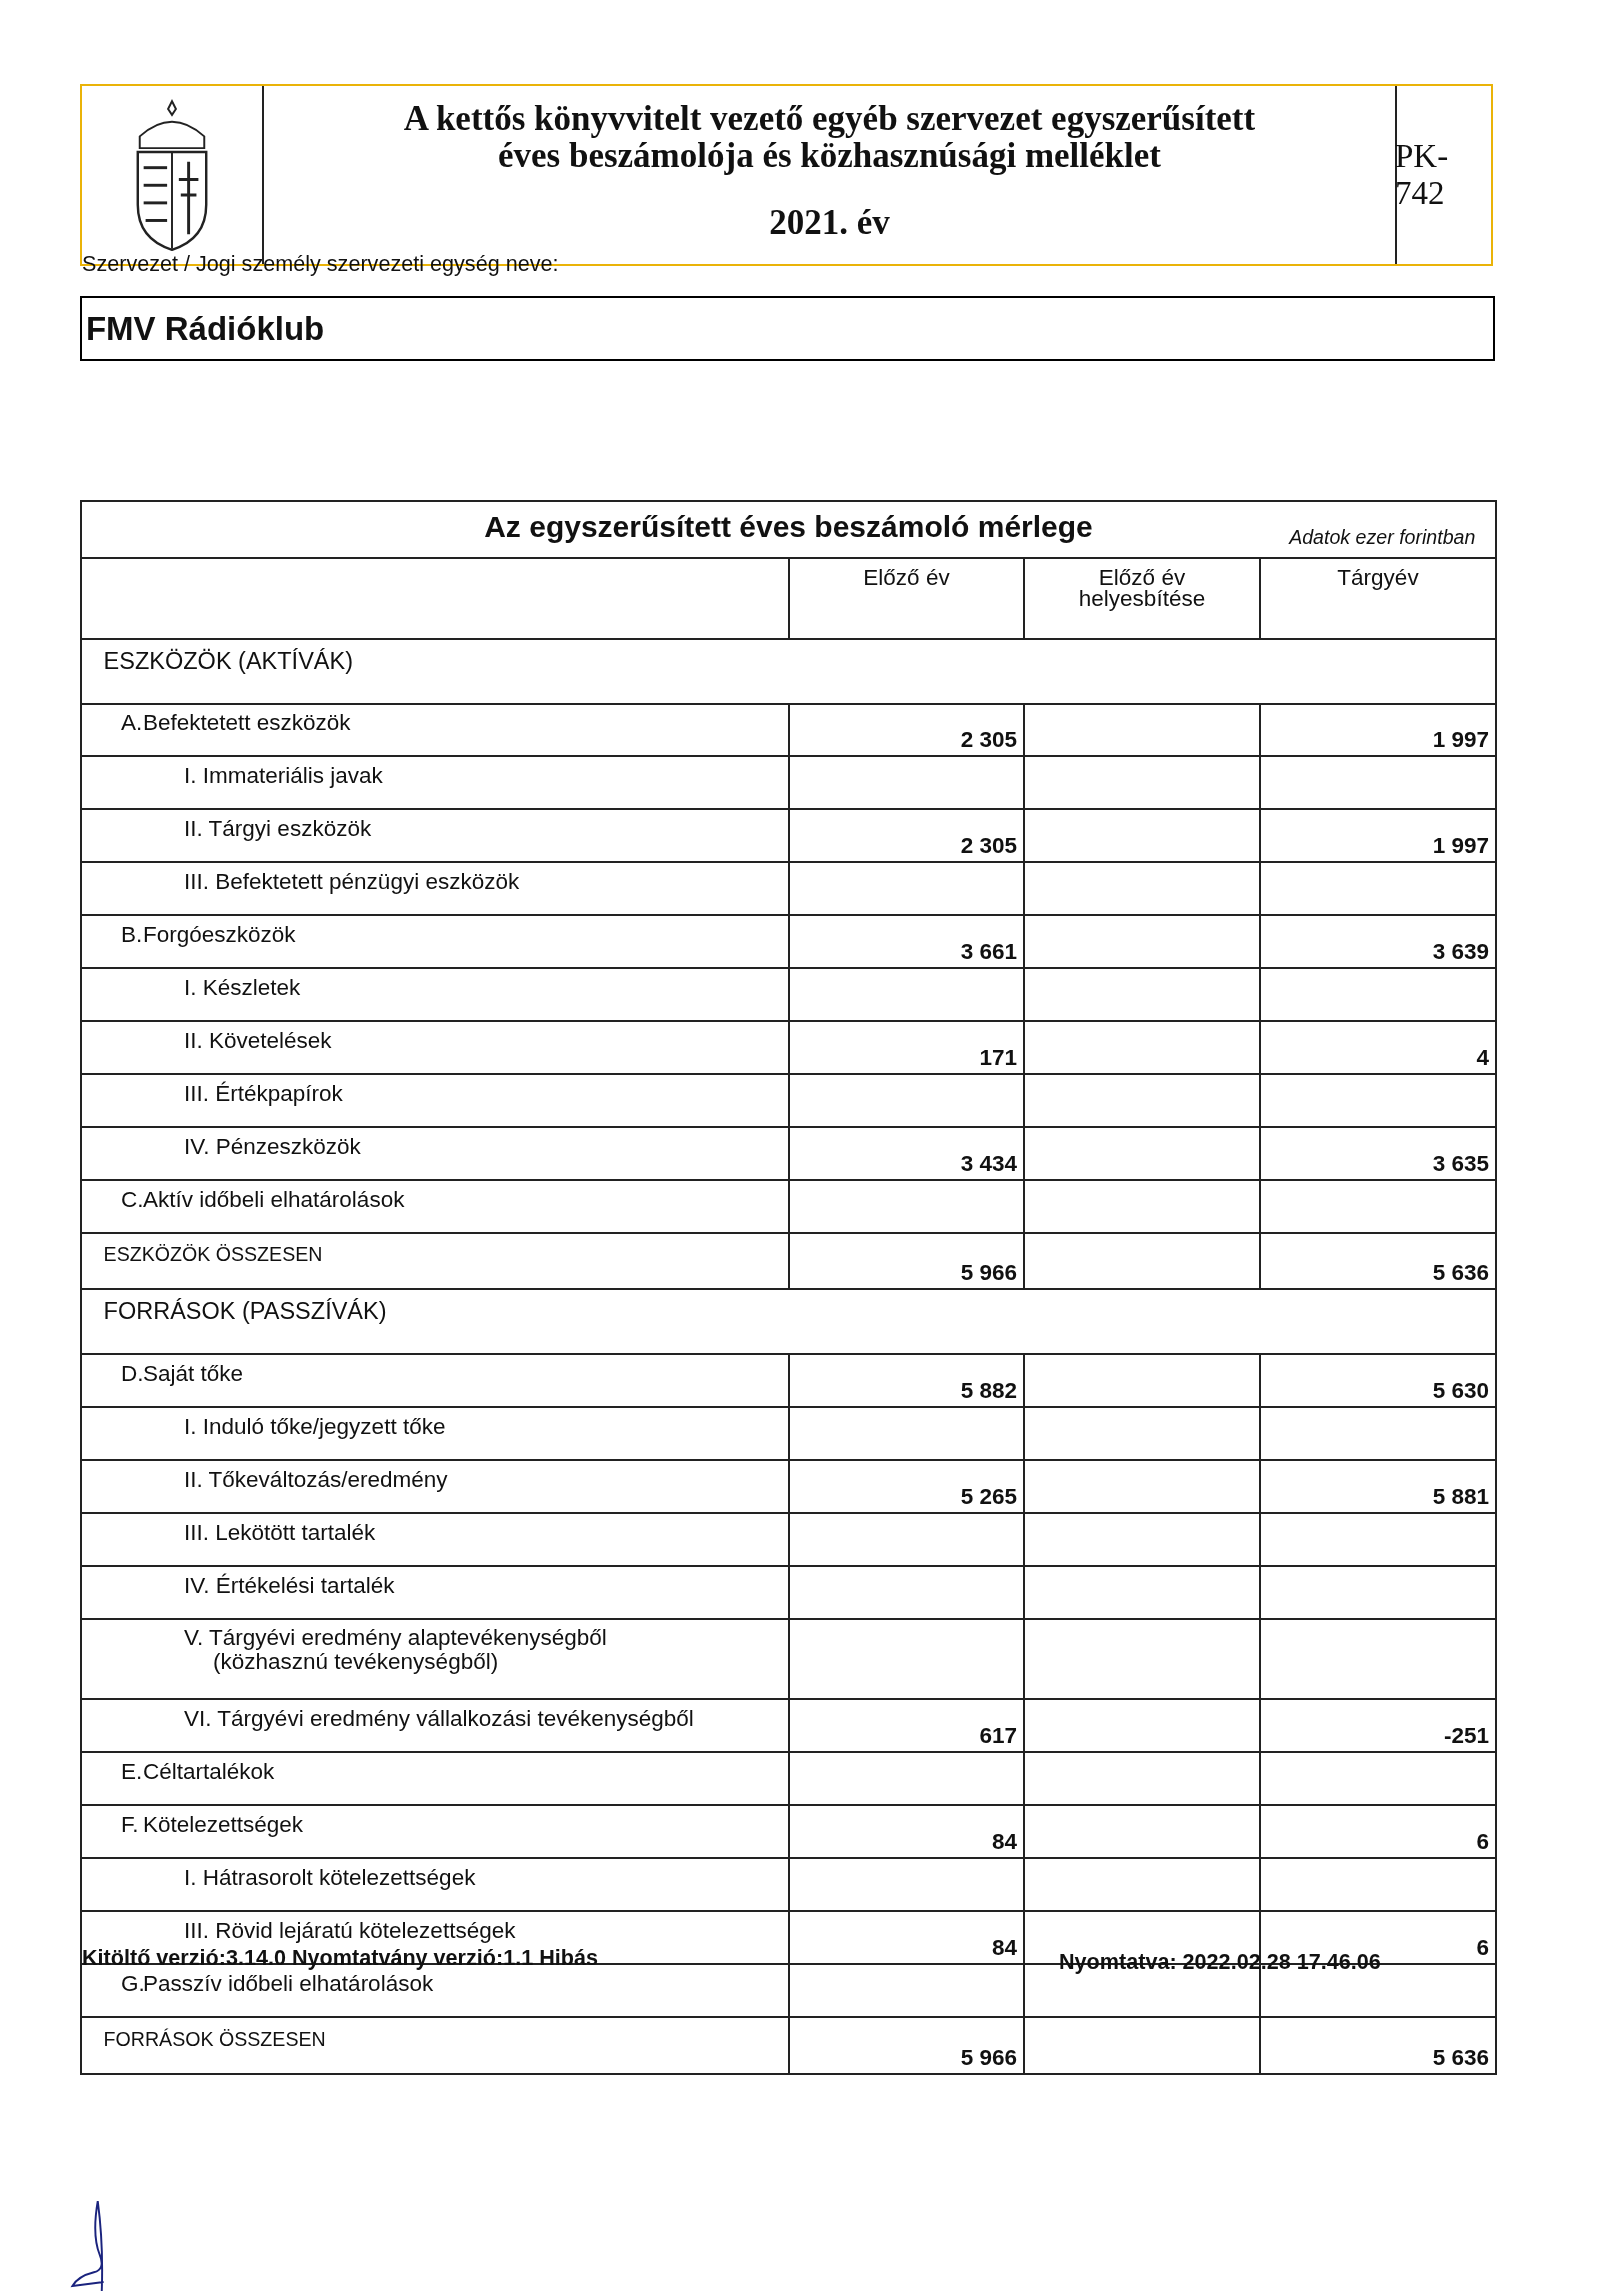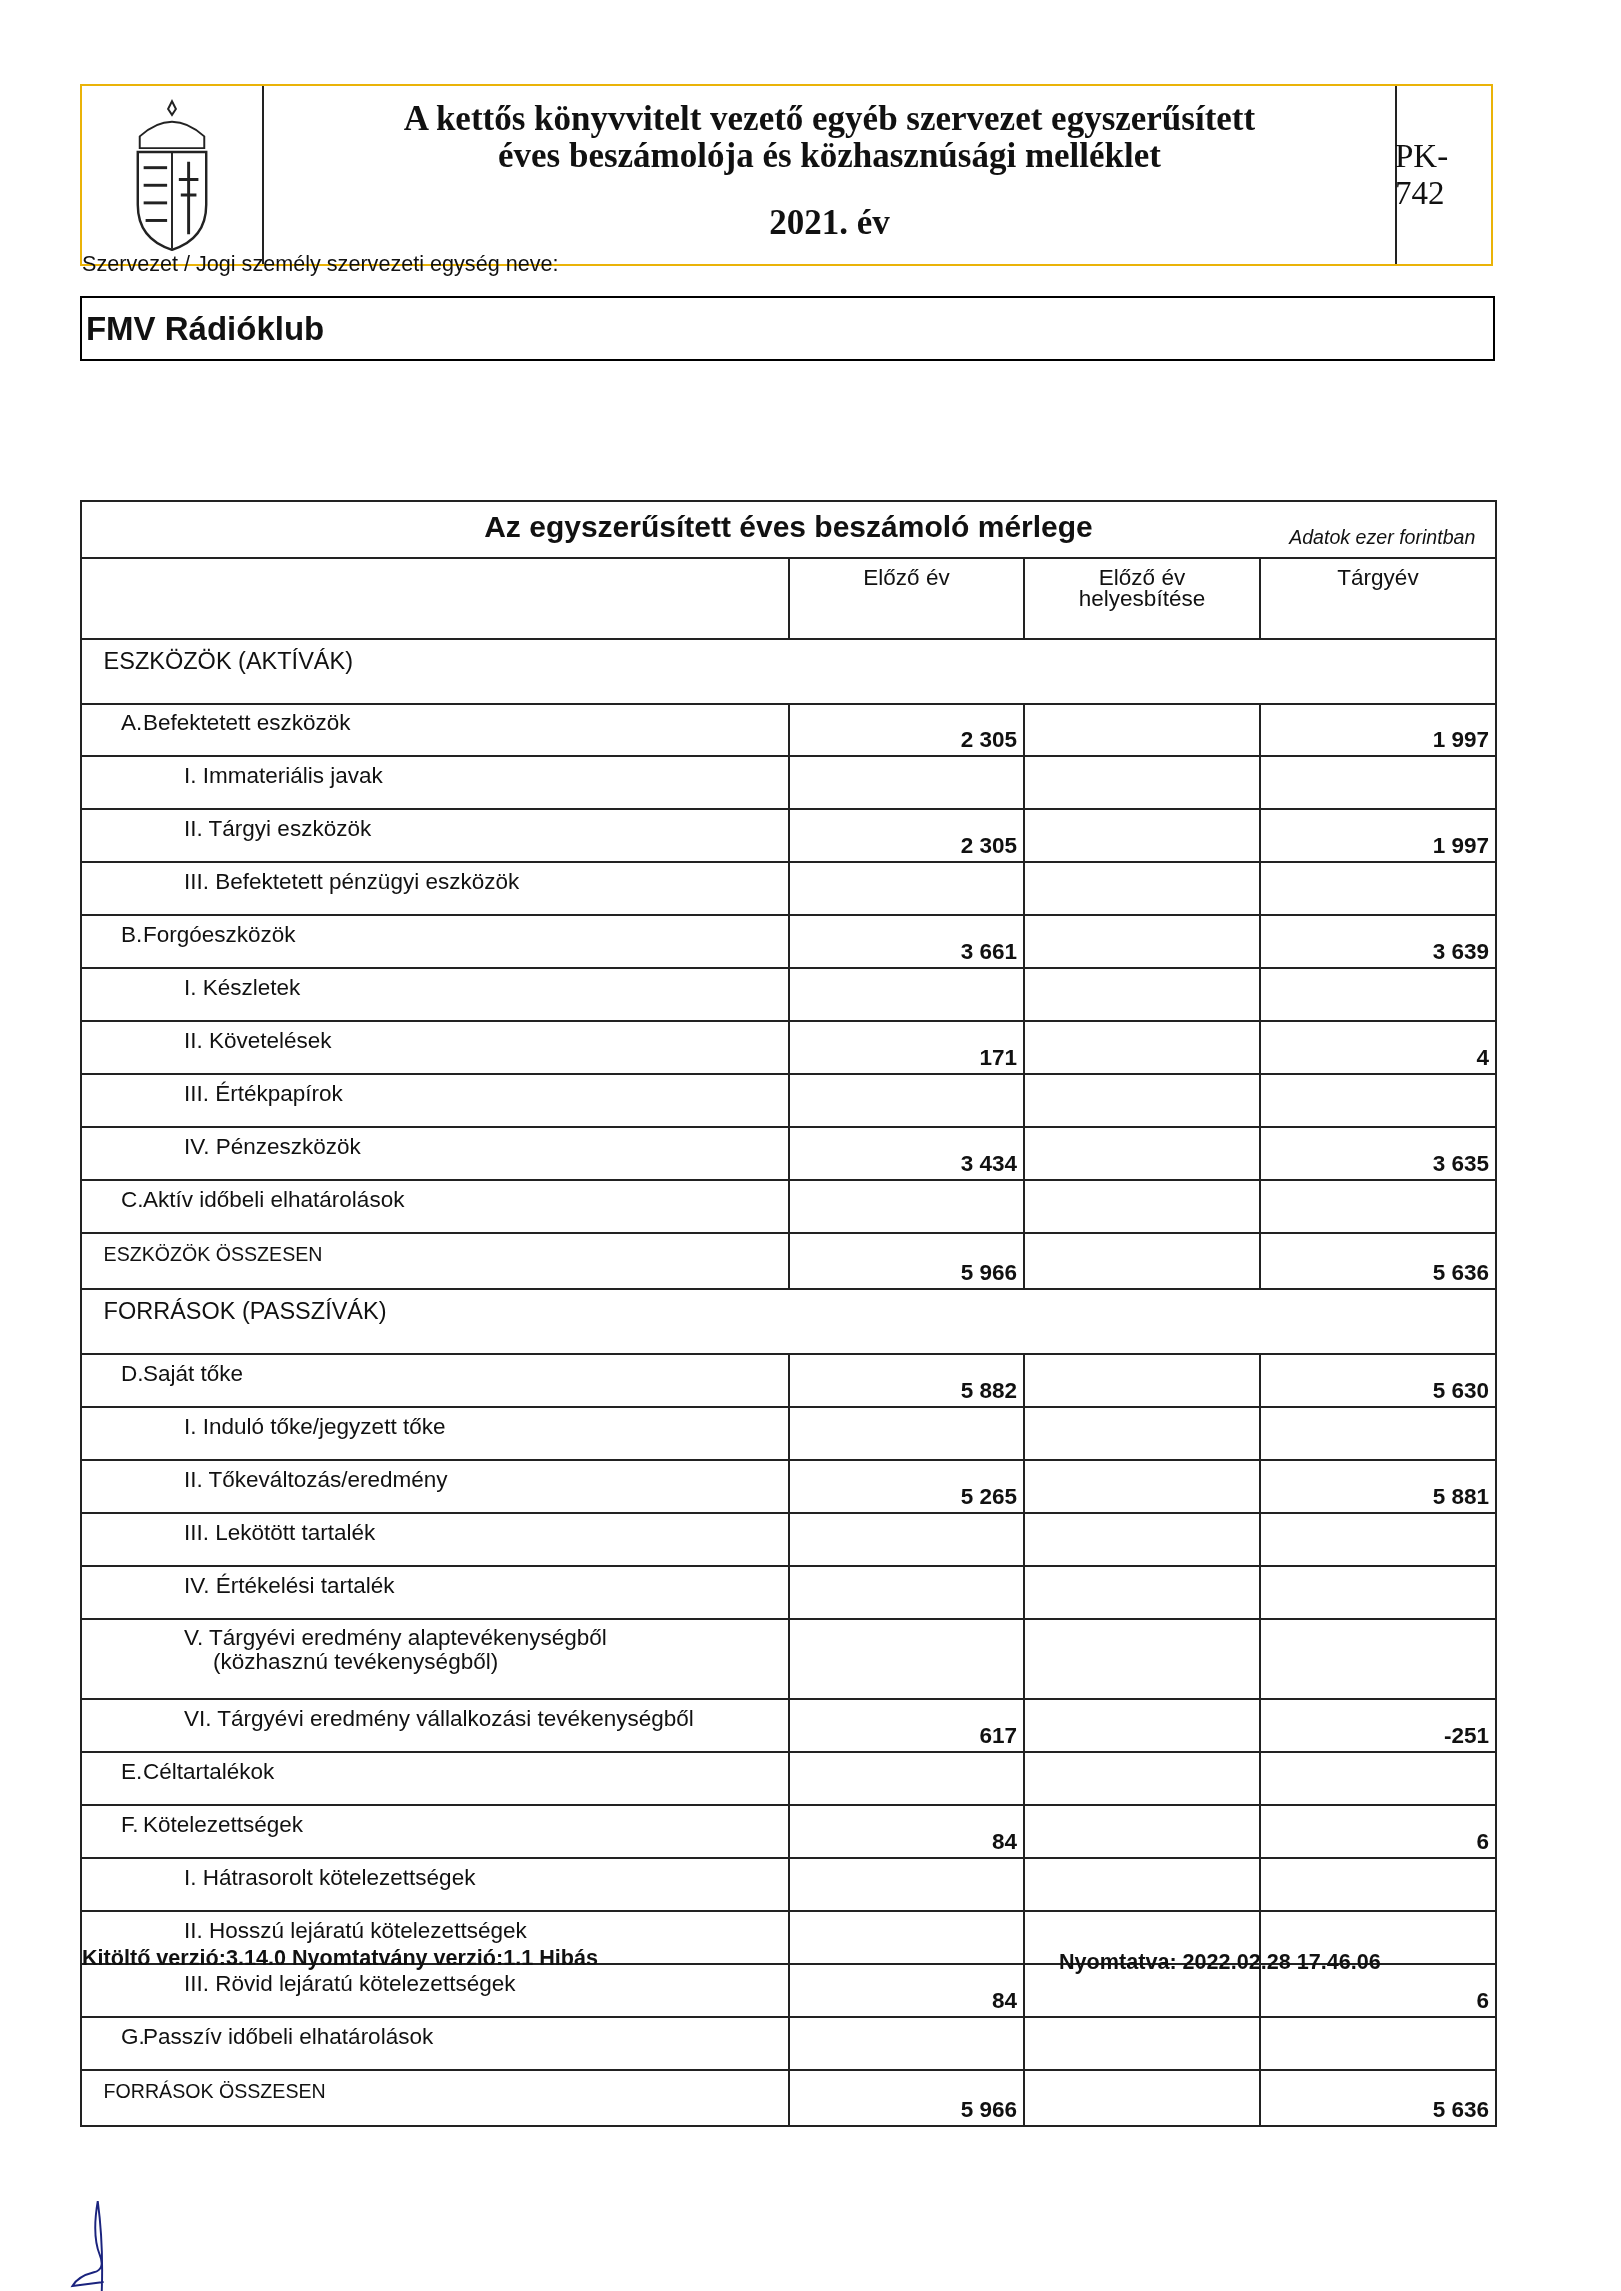--- a/index.html
+++ b/index.html
@@ -233,12 +233,6 @@
         <td class="num"></td>
       </tr>
       <tr class="row">
-        <td class="lbl sub"><span>II. Hosszú lejáratú kötelezettségek</span></td>
-        <td class="num"></td>
-        <td class="num"></td>
-        <td class="num"></td>
-      </tr>
-      <tr class="row">
         <td class="lbl sub"><span>III. Rövid lejáratú kötelezettségek</span></td>
         <td class="num">84</td>
         <td class="num"></td>

